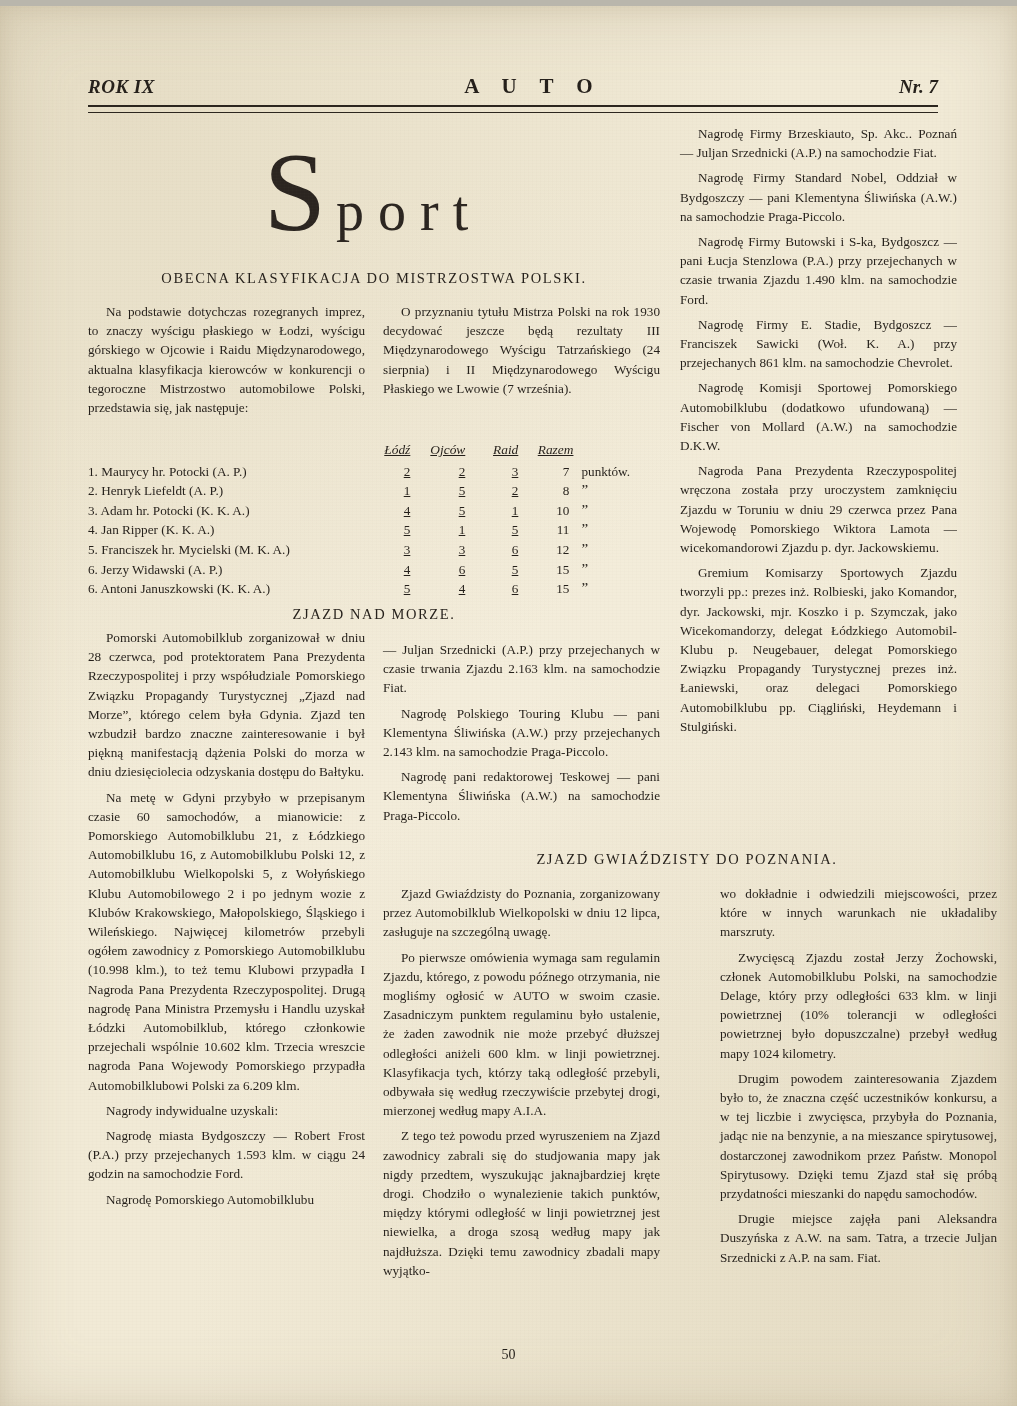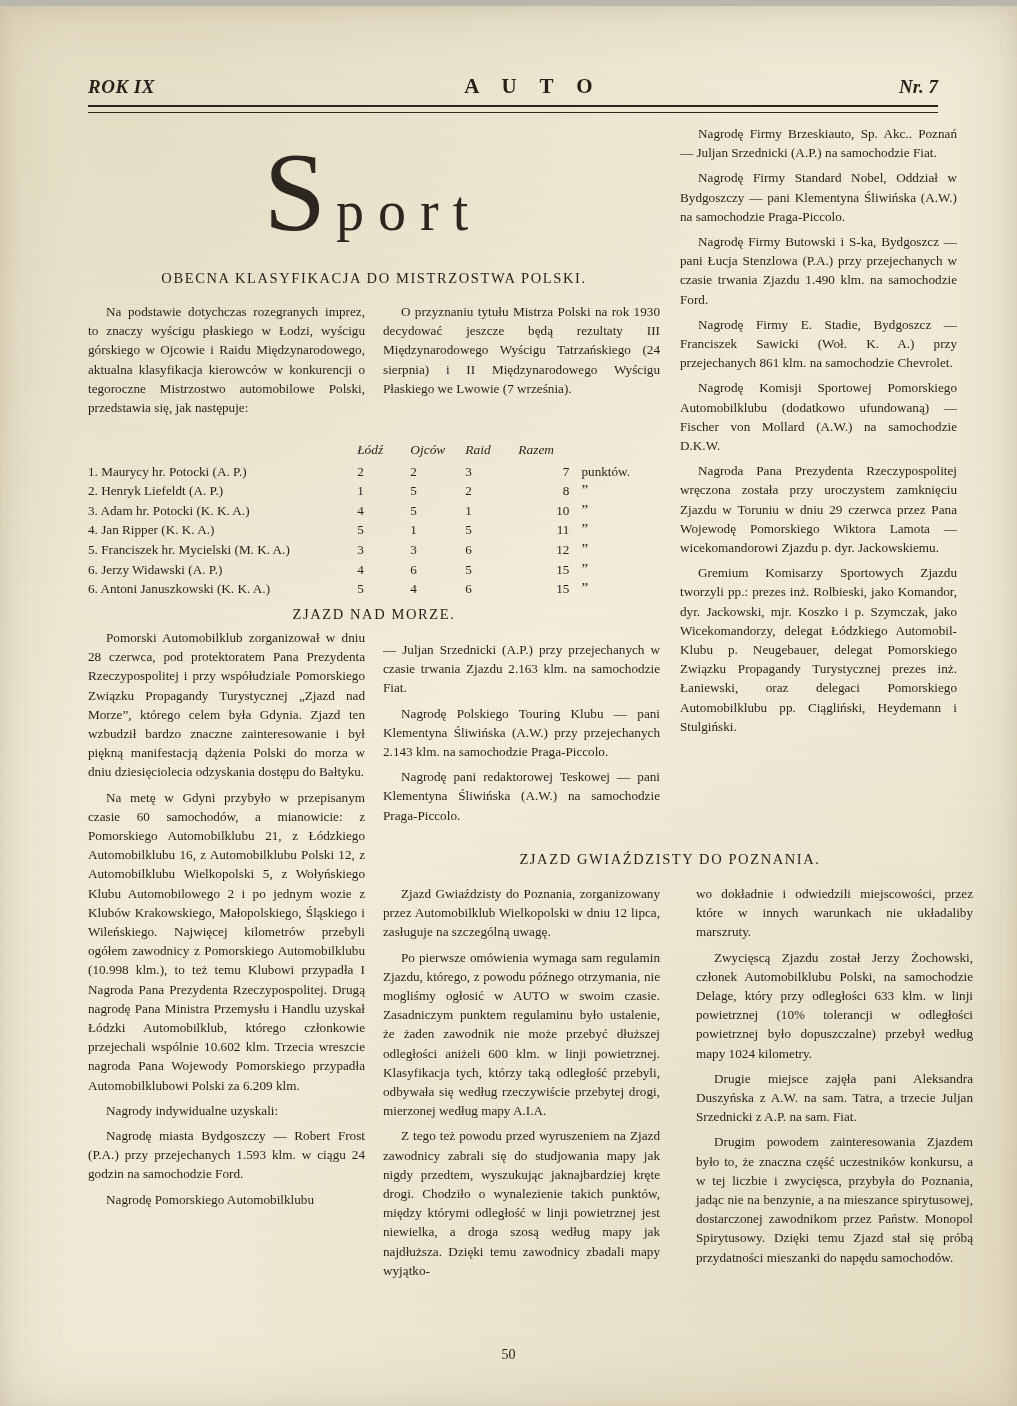--- a/index.html
+++ b/index.html
@@ -159,7 +159,7 @@
     padding-bottom: 2px;
   }
   .standings .c-name { text-align: left; width: 286px; white-space: nowrap; }
-  .standings .c-num  { text-align: left; width: 60px; }
+  .standings .c-num  { text-align: right; width: 60px; text-decoration: underline; }
   .standings .c-tot  { text-align: right; width: 50px; padding-right: 4px; }
   .standings .c-unit { text-align: left; width: 86px; padding-left: 8px; }
   .standings .th-blank { width: 286px; }

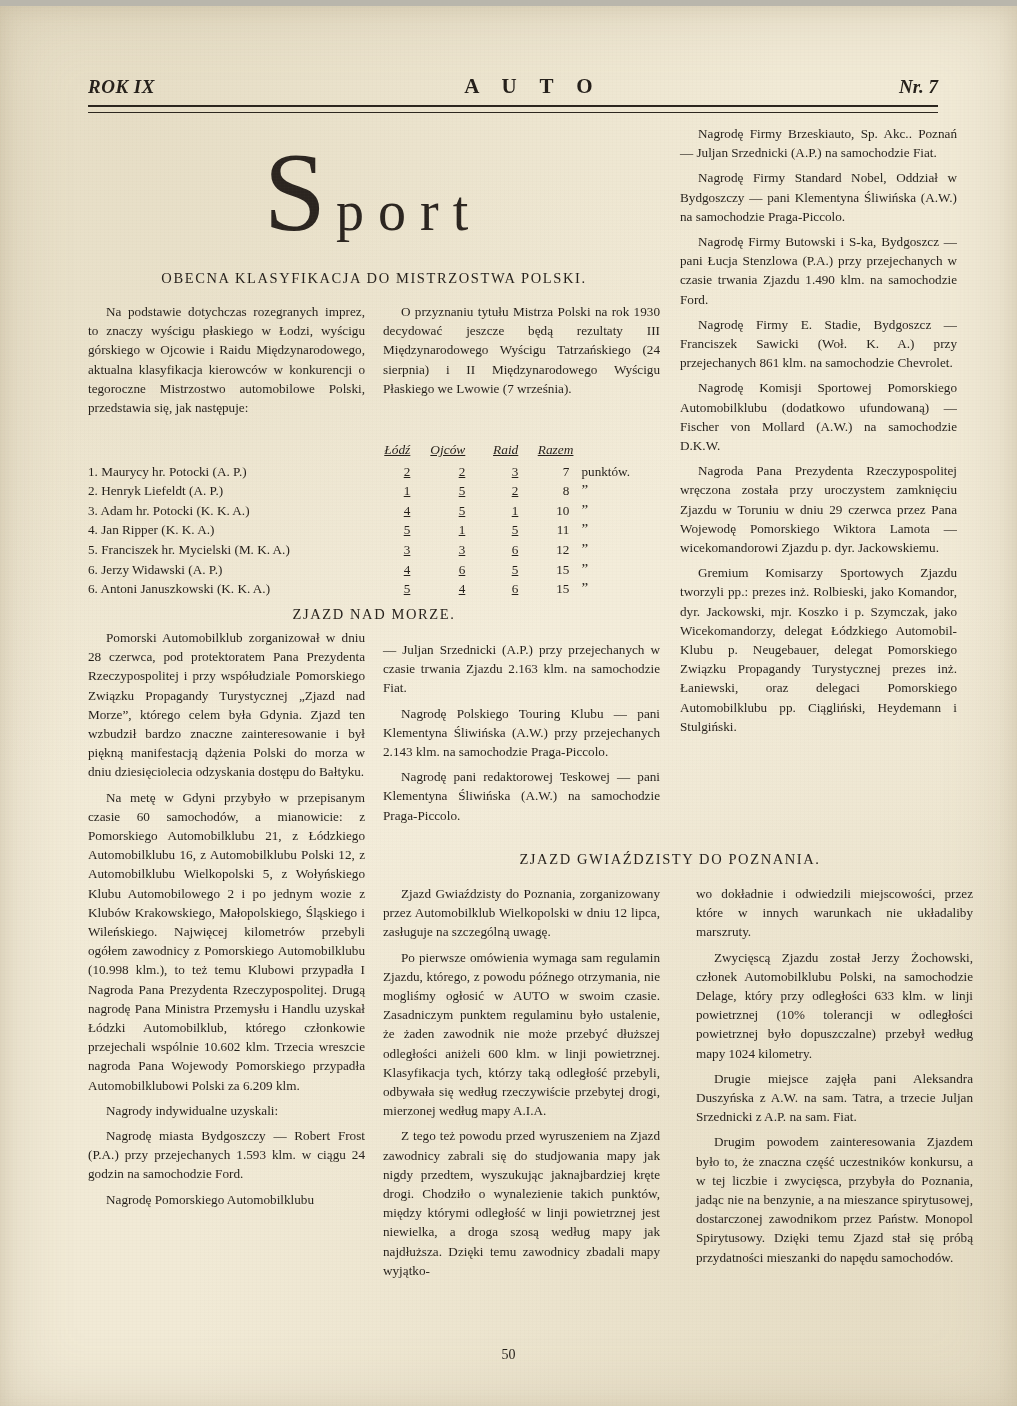--- a/index.html
+++ b/index.html
@@ -136,7 +136,7 @@
   }
   .head-klasyfikacja { left: 88px; top: 264px; width: 572px; }
   .head-morze        { left: 88px; top: 600px; width: 572px; }
-  .head-poznan       { left: 383px; top: 845px; width: 574px; }
+  .head-poznan       { left: 400px; top: 845px; width: 574px; }
 
   
   .standings {

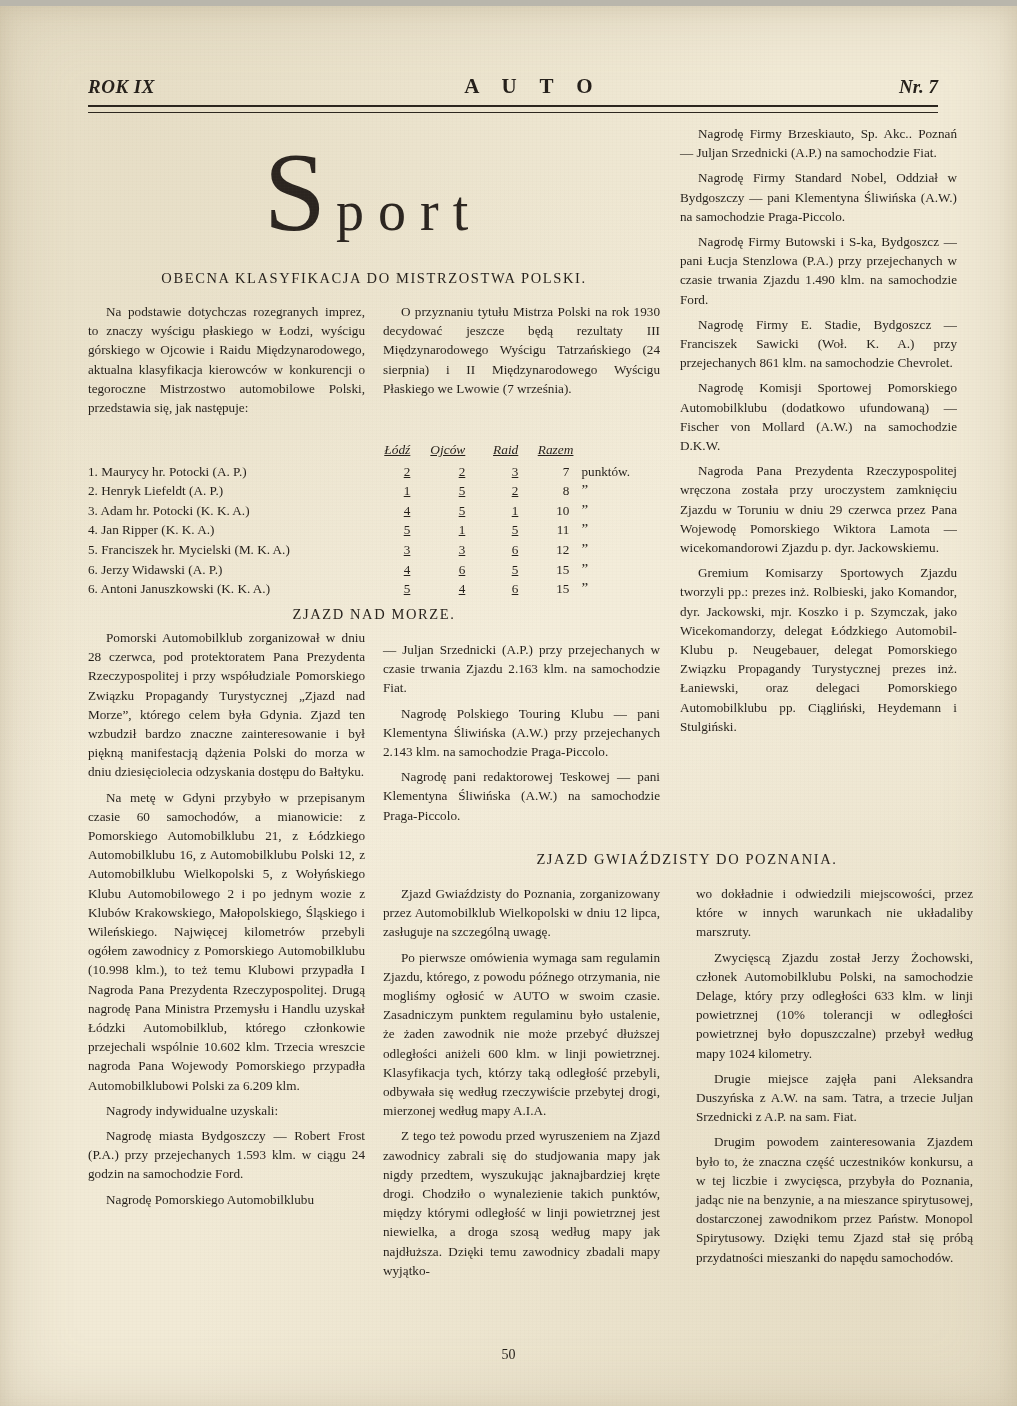--- a/index.html
+++ b/index.html
@@ -309,7 +309,7 @@
     <p>Gremium Komisarzy Sportowych Zjazdu tworzyli pp.: prezes inż. Rolbieski, jako Komandor, dyr. Jackowski, mjr. Koszko i p. Szymczak, jako Wicekomandorzy, delegat Łódzkiego Automobil-Klubu p. Neugebauer, delegat Pomorskiego Związku Propagandy Turystycznej prezes inż. Łaniewski, oraz delegaci Pomorskiego Automobilklubu pp. Ciągliński, Heydemann i Stulgiński.</p>
   </div>
 
-  <div class="col" style="left:696px; top:878px; width:277px;">
+  <div class="col" style="left:720px; top:878px; width:277px;">
     <p class="noindent">wo dokładnie i odwiedzili miejscowości, przez które w innych warunkach nie układaliby marszruty.</p>
     <p>Zwycięscą Zjazdu został Jerzy Żochowski, członek Automobilklubu Polski, na samochodzie Delage, który przy odległości 633 klm. w linji powietrznej (10% tolerancji w odległości powietrznej było dopuszczalne) przebył według mapy 1024 kilometry.</p>
     <p>Drugie miejsce zajęła pani Aleksandra Duszyńska z A.W. na sam. Tatra, a trzecie Juljan Srzednicki z A.P. na sam. Fiat.</p>

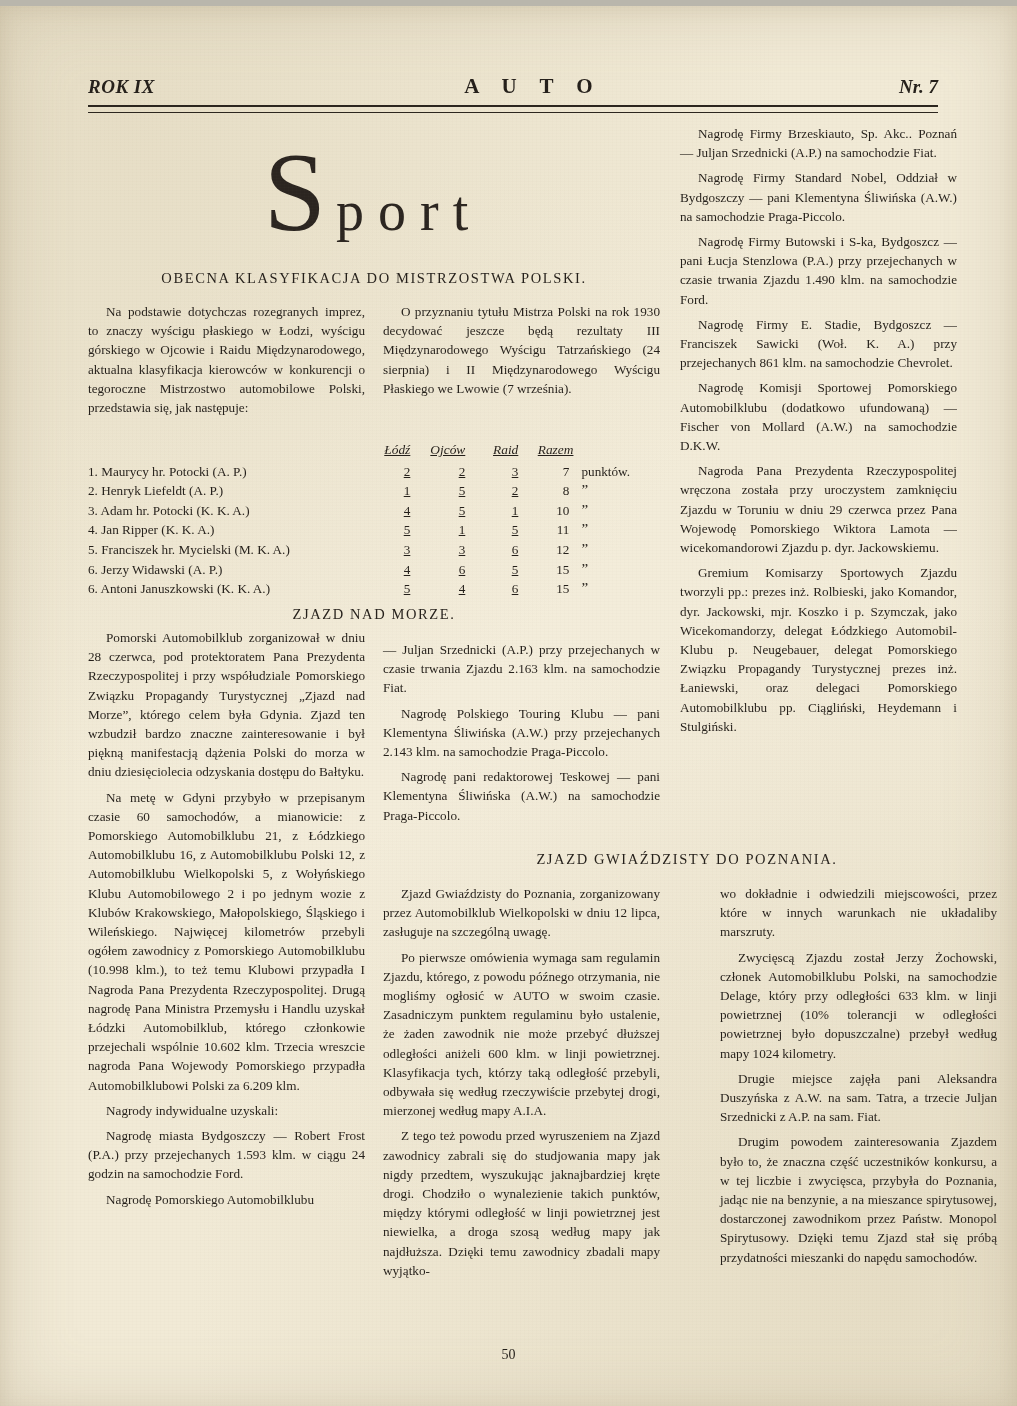--- a/index.html
+++ b/index.html
@@ -312,8 +312,8 @@
   <div class="col" style="left:720px; top:878px; width:277px;">
     <p class="noindent">wo dokładnie i odwiedzili miejscowości, przez które w innych warunkach nie układaliby marszruty.</p>
     <p>Zwycięscą Zjazdu został Jerzy Żochowski, członek Automobilklubu Polski, na samochodzie Delage, który przy odległości 633 klm. w linji powietrznej (10% tolerancji w odległości powietrznej było dopuszczalne) przebył według mapy 1024 kilometry.</p>
+    <p>Drugim powodem zainteresowania Zjazdem było to, że znaczna część uczestników konkursu, a w tej liczbie i zwycięsca, przybyła do Poznania, jadąc nie na benzynie, a na mieszance spirytusowej, dostarczonej zawodnikom przez Państw. Monopol Spirytusowy. Dzięki temu Zjazd stał się próbą przydatności mieszanki do napędu samochodów.</p>
     <p>Drugie miejsce zajęła pani Aleksandra Duszyńska z A.W. na sam. Tatra, a trzecie Juljan Srzednicki z A.P. na sam. Fiat.</p>
-    <p>Drugim powodem zainteresowania Zjazdem było to, że znaczna część uczestników konkursu, a w tej liczbie i zwycięsca, przybyła do Poznania, jadąc nie na benzynie, a na mieszance spirytusowej, dostarczonej zawodnikom przez Państw. Monopol Spirytusowy. Dzięki temu Zjazd stał się próbą przydatności mieszanki do napędu samochodów.</p>
   </div>
 
   <div class="folio">50</div>

